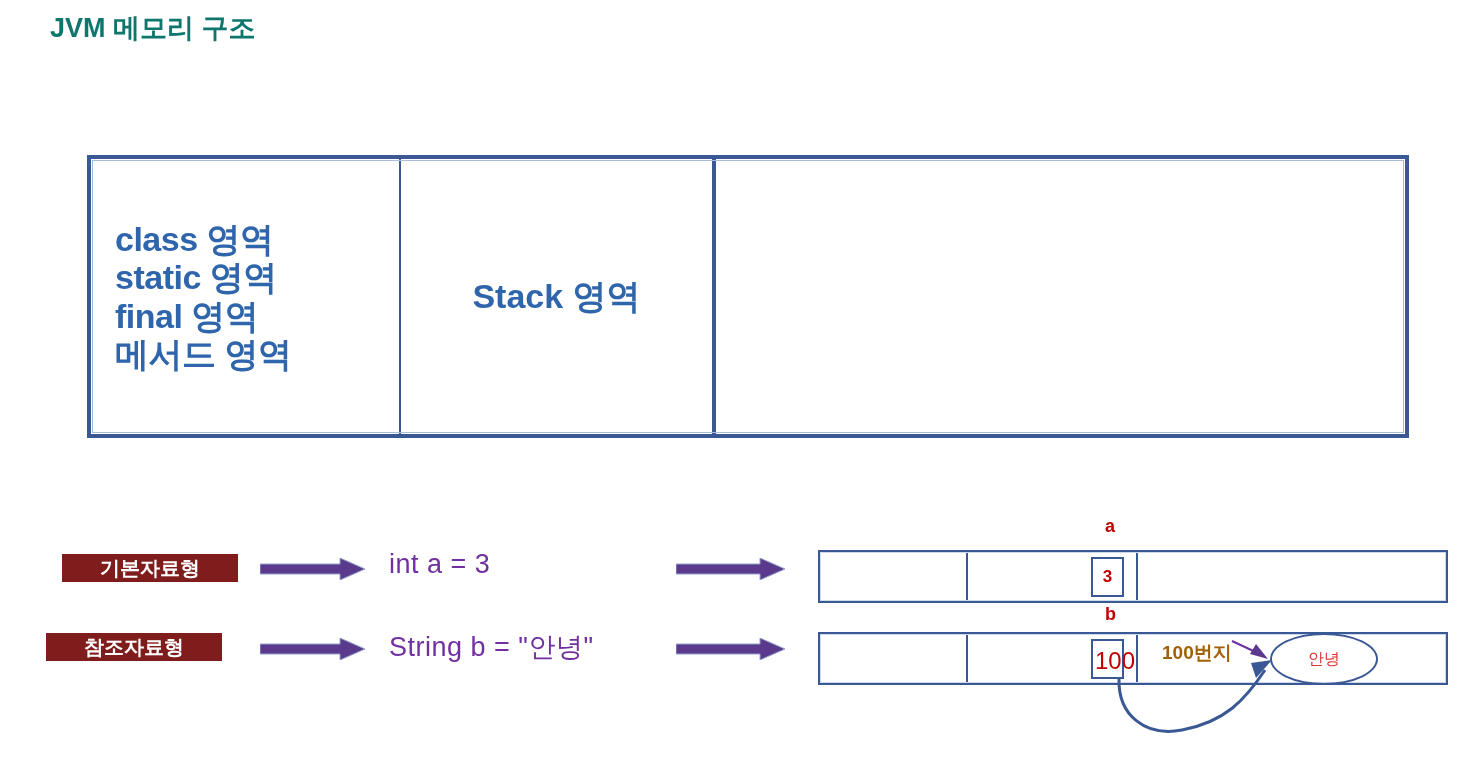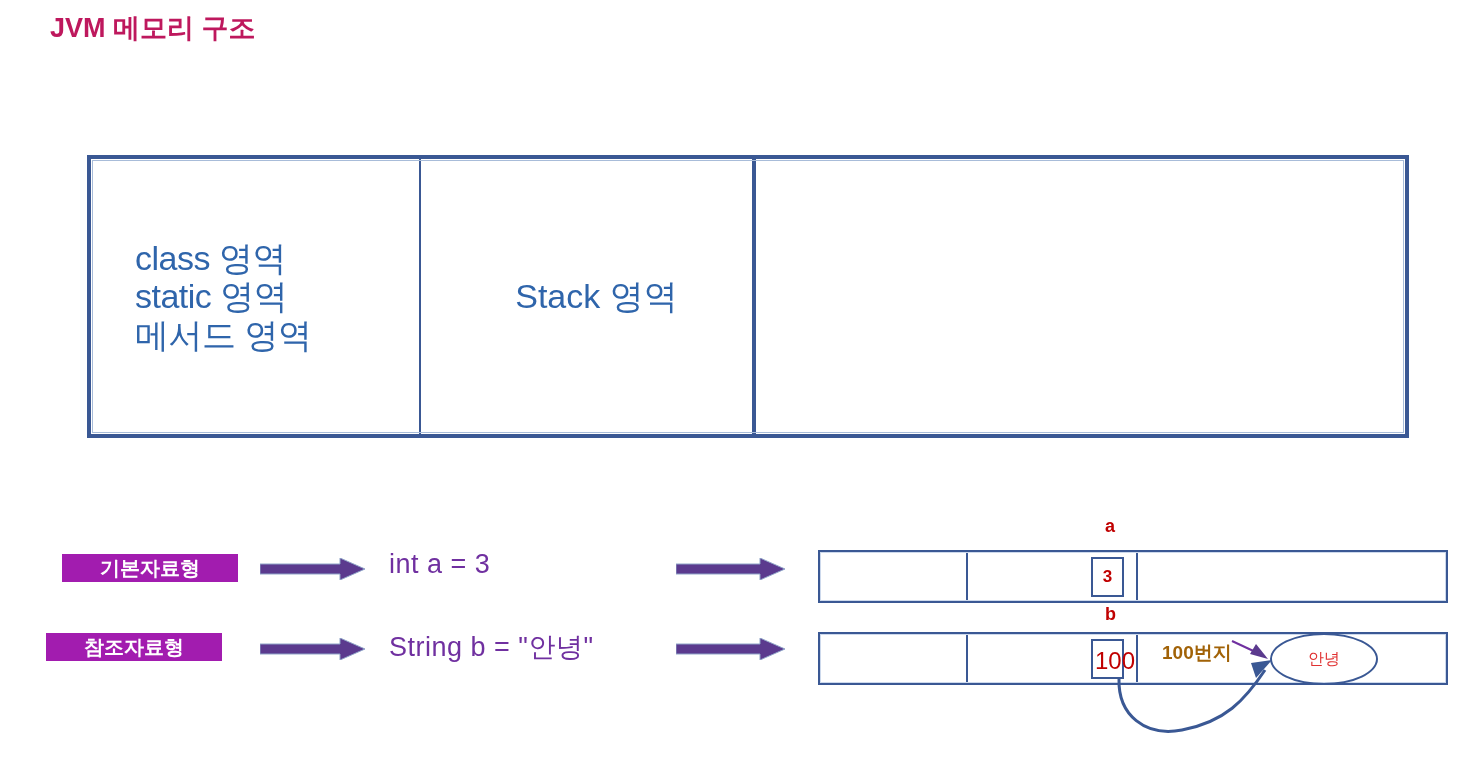--- a/index.html
+++ b/index.html
@@ -15,7 +15,7 @@
   
   .title{
     position:absolute;left:50px;top:10px;
-    font-size:27px;font-weight:bold;color:#be185d;
+    font-size:27px;font-weight:bold;color:#0f766e;
     letter-spacing:0px;white-space:nowrap;
   }
 

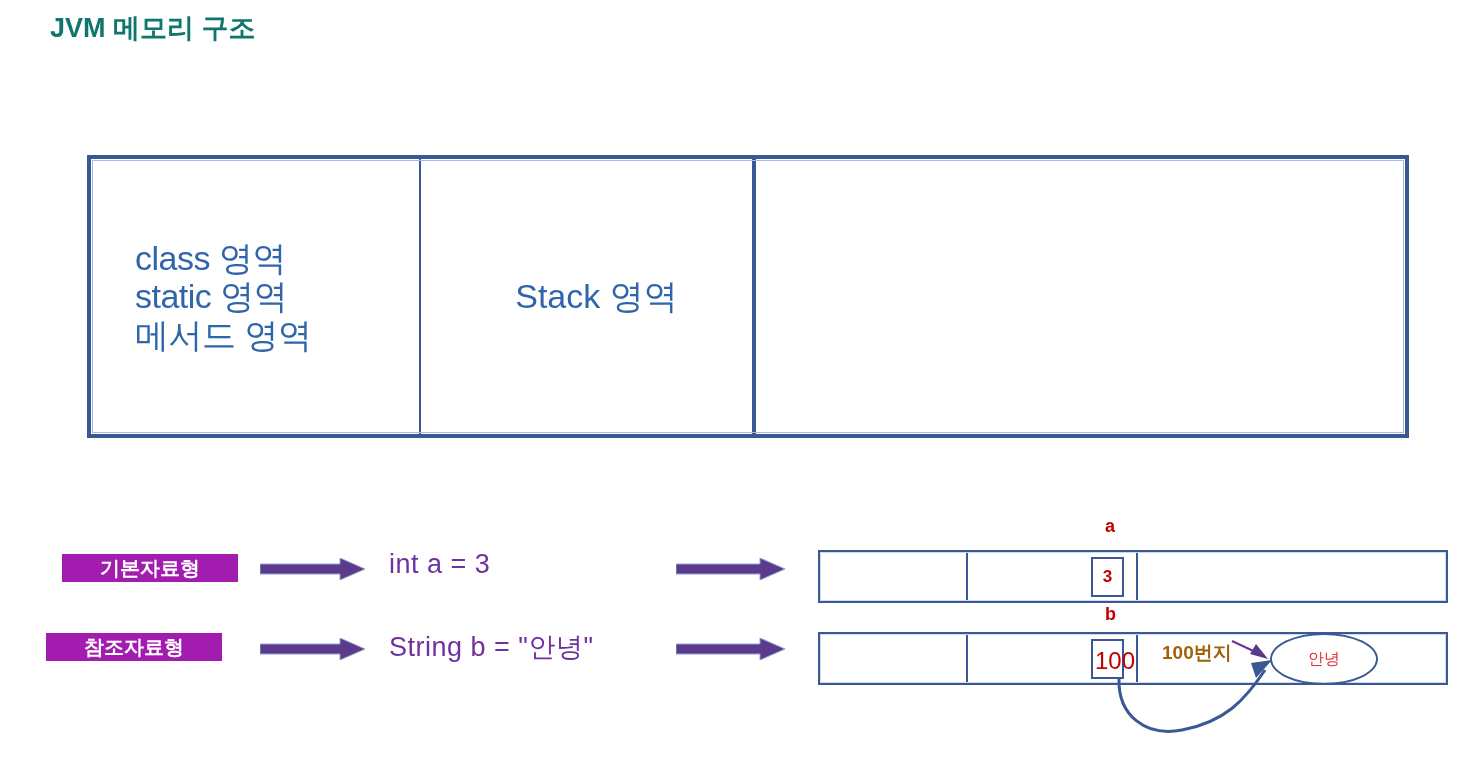--- a/index.html
+++ b/index.html
@@ -37,9 +37,8 @@
     display:flex;align-items:center;justify-content:center;
     box-sizing:border-box;
     color:#2f65ab;
-    font-weight:normal;
+    font-weight:bold;
     text-align:center;
-    margin-left:20px;
   }
   .memcell.c1{width:310px;border-right:2px solid #3a5894;}
   .memcell.c2{width:315px;border-right:4px solid #3a5894;}

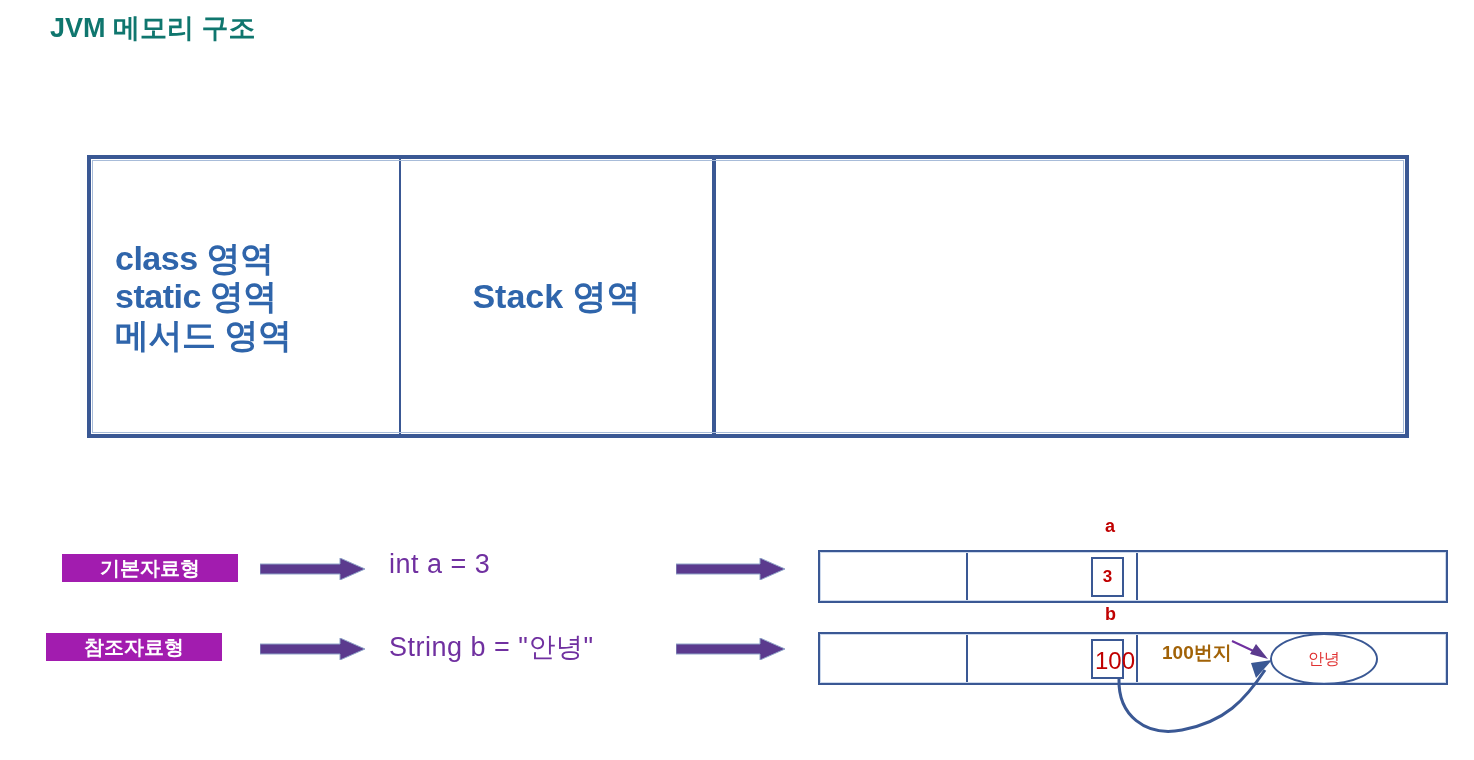--- a/index.html
+++ b/index.html
@@ -151,6 +151,7 @@
       <div class="stack-lines">
         <div>class 영역</div>
         <div>static 영역</div>
+        <div>final 영역</div>
         <div>메서드 영역</div>
       </div>
     </div>

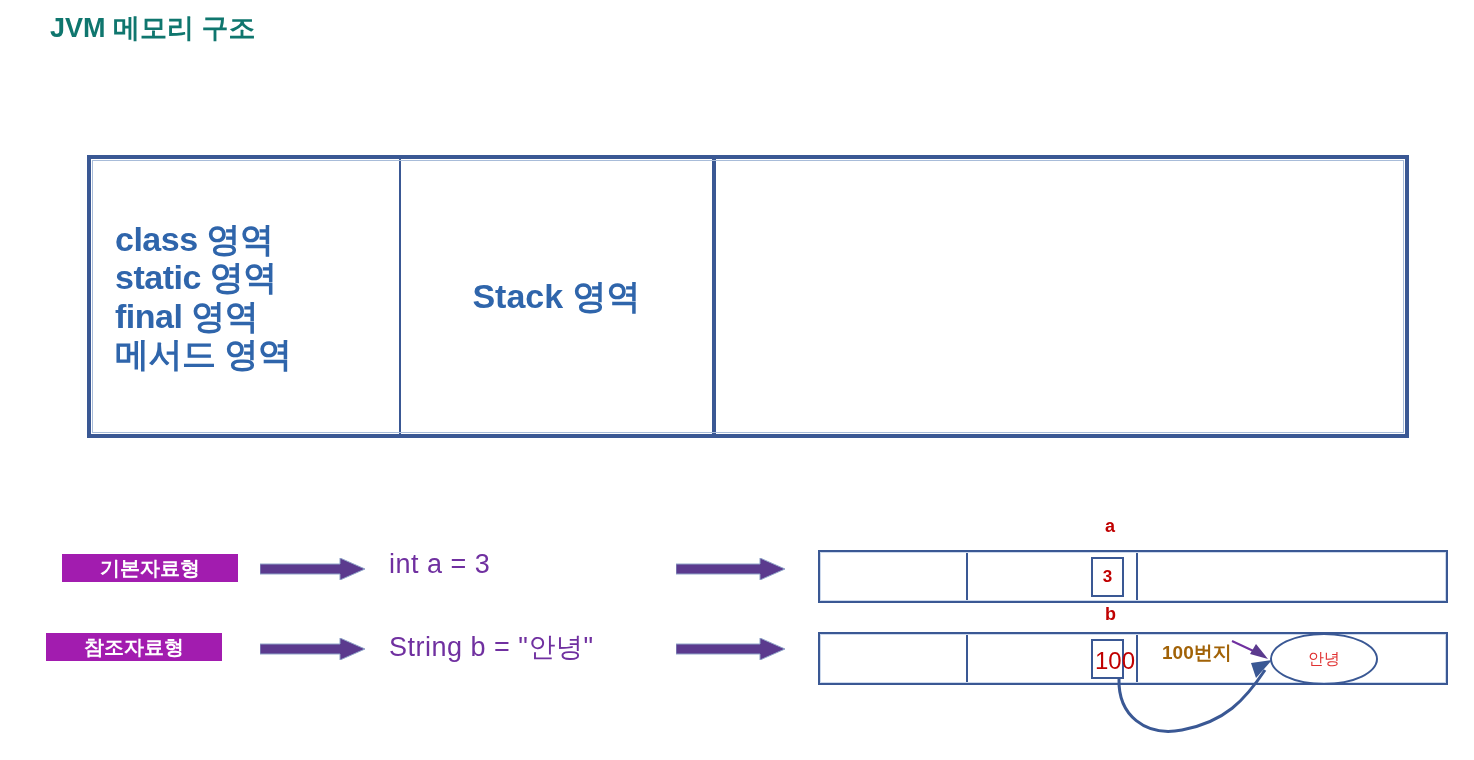--- a/index.html
+++ b/index.html
@@ -56,7 +56,7 @@
   
   .badge{
     position:absolute;
-    background:#a21caf;
+    background:#7f1d1d;
     color:#ffffff;
     font-weight:bold;
     font-size:20px;

